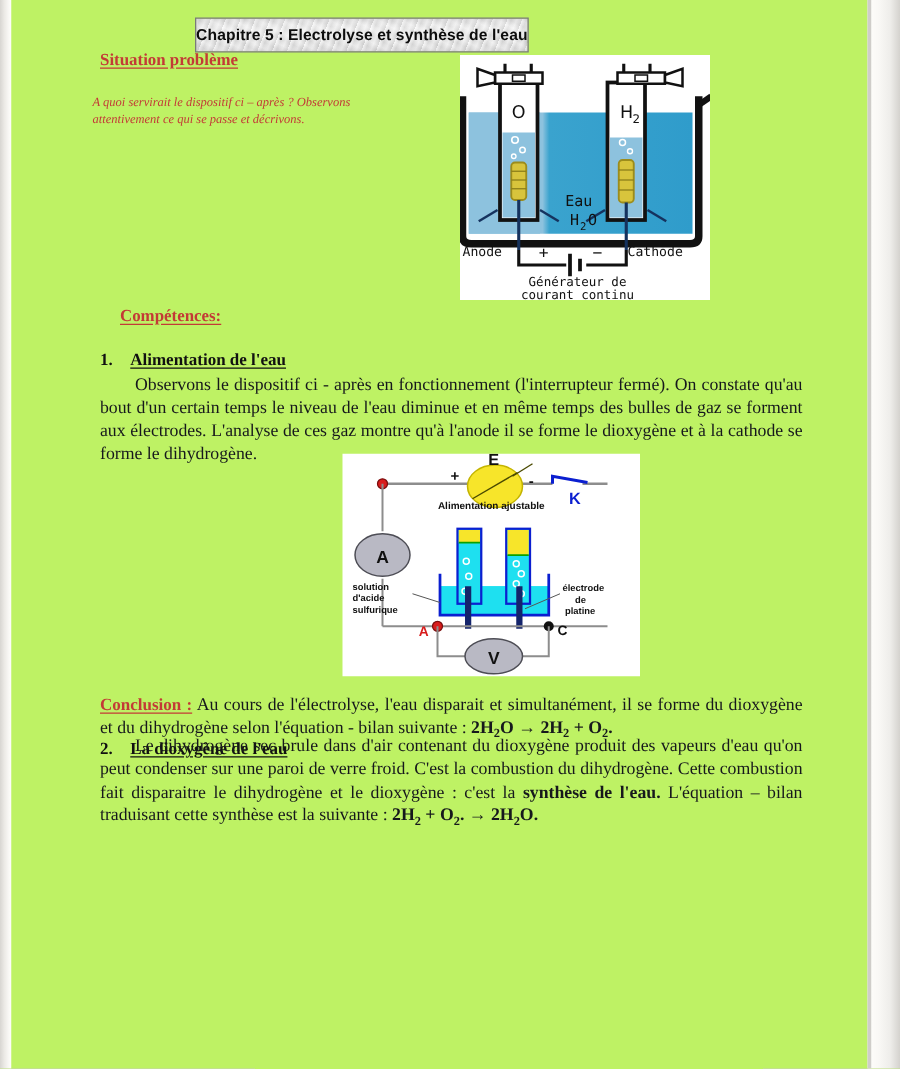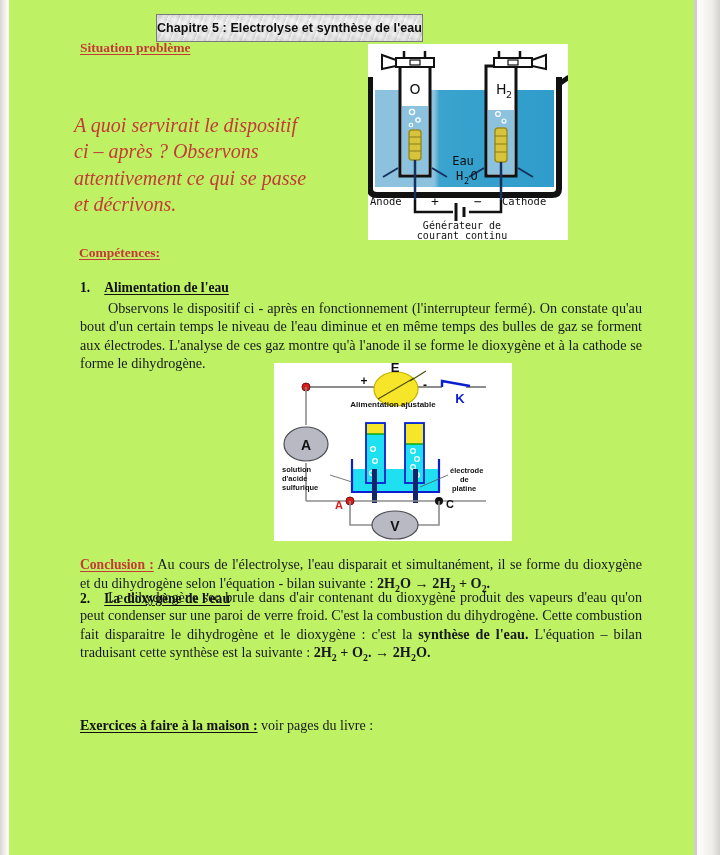--- a/index.html
+++ b/index.html
@@ -67,9 +67,8 @@
   .italic-red {
     color: #c33a36;
     font-style: italic;
-    font-size: 20px;
+    font-size: 10px;
     line-height: 1.32;
-    margin-top: 36px;
   }
   .body-text {
     font-size: 14.2px;

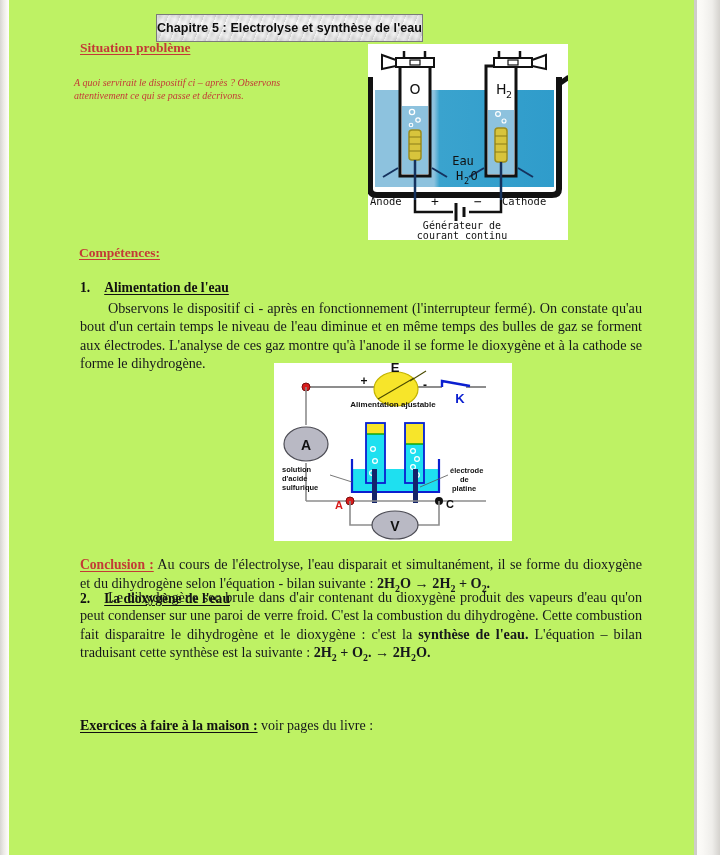--- a/index.html
+++ b/index.html
@@ -88,7 +88,7 @@
   #situation-heading { position: absolute; left: 80px; top: 40px; }
   #situation-para { position: absolute; left: 74px; top: 76px; width: 240px; }
 
-  #competences-heading { position: absolute; left: 79px; top: 245px; }
+  #competences-heading { position: absolute; left: 96px; top: 245px; }
   #competences-list {
     position: absolute; left: 113px; top: 262px; width: 420px;
     margin: 0; padding: 0; list-style: none;

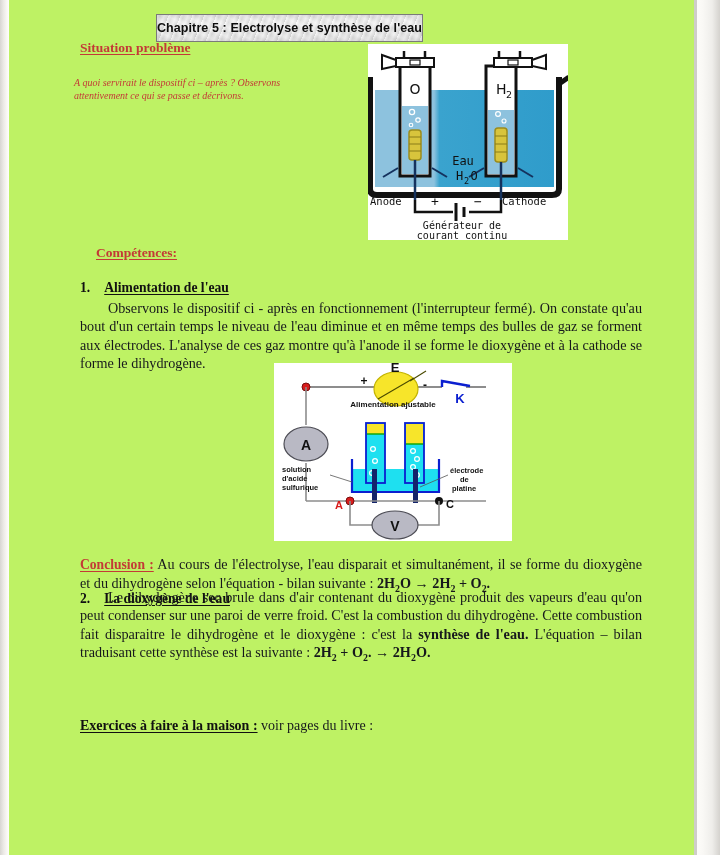--- a/index.html
+++ b/index.html
@@ -321,9 +321,6 @@
     <span>Le dihydrogène sec brule dans d'air contenant du dioxygène  produit des vapeurs d'eau qu'on peut condenser sur une paroi de verre froid. C'est la combustion du dihydrogène. Cette combustion fait disparaitre le dihydrogène et le dioxygène : c'est la </span><span style="font-weight:bold">synthèse de l'eau.</span><span> L'équation – bilan traduisant cette synthèse est la suivante : </span><span class="eq">2H<sub>2</sub> + O<sub>2</sub>. → 2H<sub>2</sub>O.</span>
   </div>
 
-  <div id="exercices-block">
-    <span id="exercices-label">Exercices à faire à la maison :</span><span> voir pages du livre :</span>
-  </div>
 
 </div>
 

